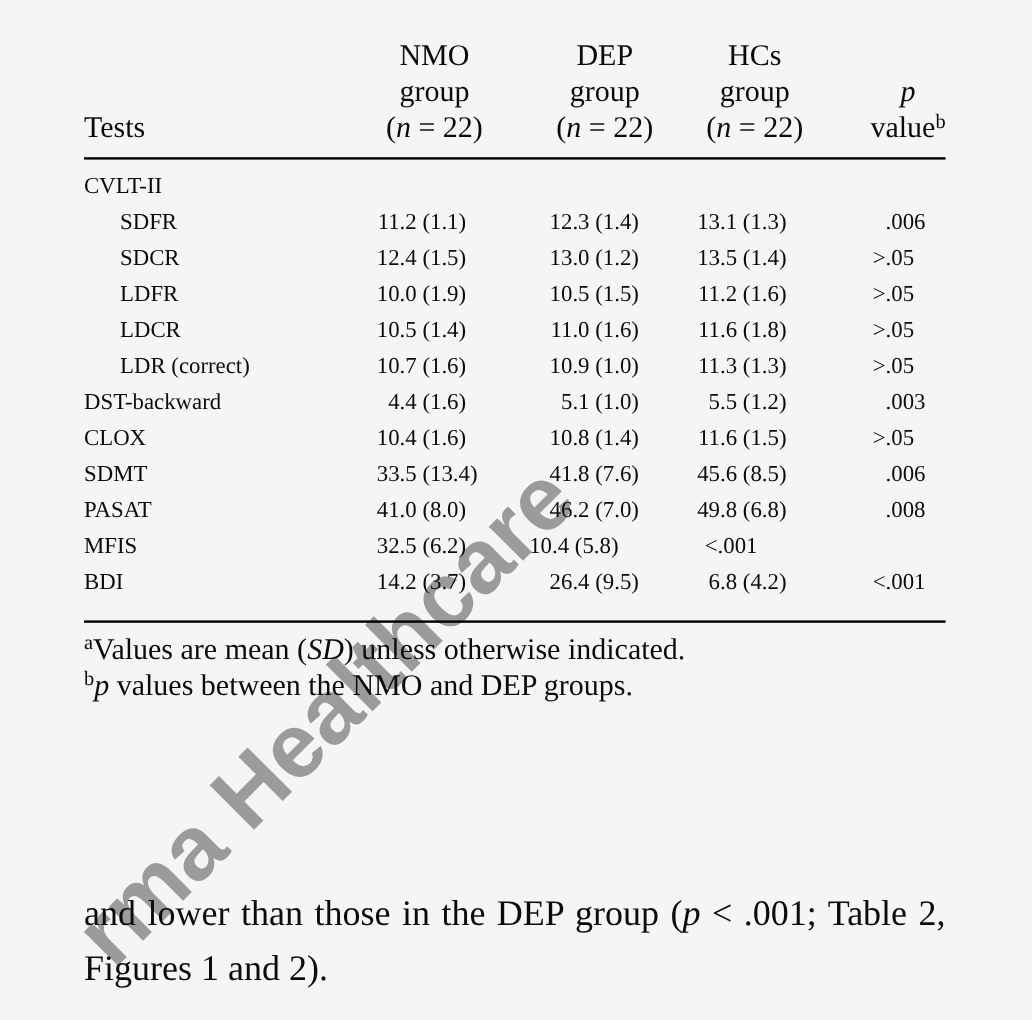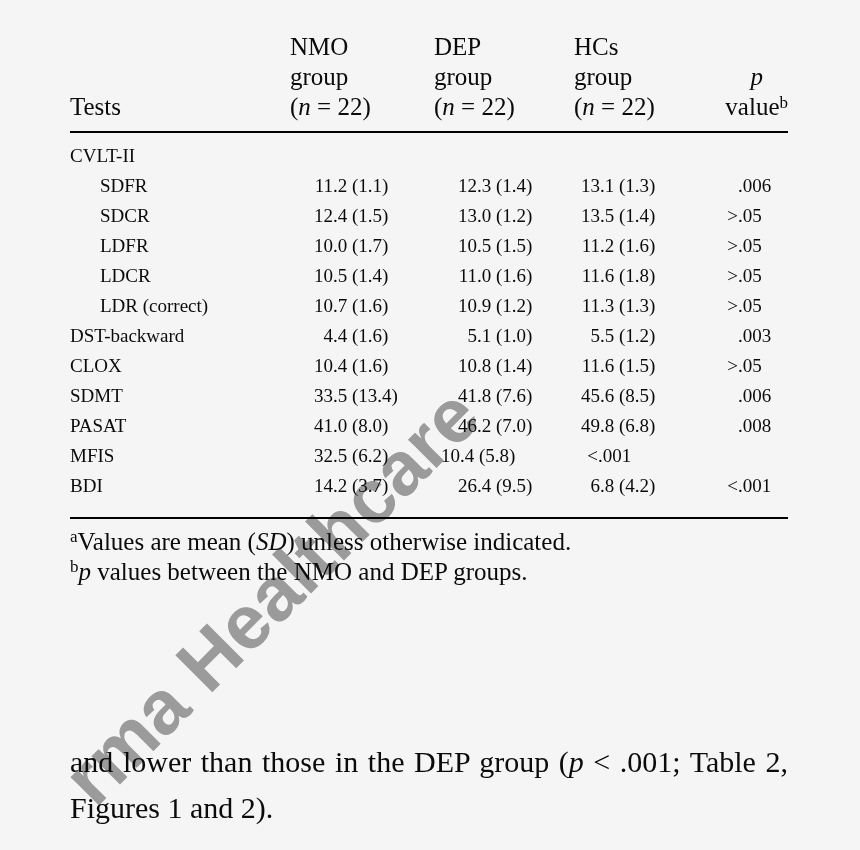--- a/index.html
+++ b/index.html
@@ -33,7 +33,7 @@
   
   .thead { display: flex; align-items: flex-end; font-size: 25px; line-height: 30px; }
   .c-test { width: 220px; }
-  .c-g { }
+  .c-g { text-align: center; }
   .g0 { width: 144px; }
   .g1 { width: 140px; }
   .g2 { width: 110px; }

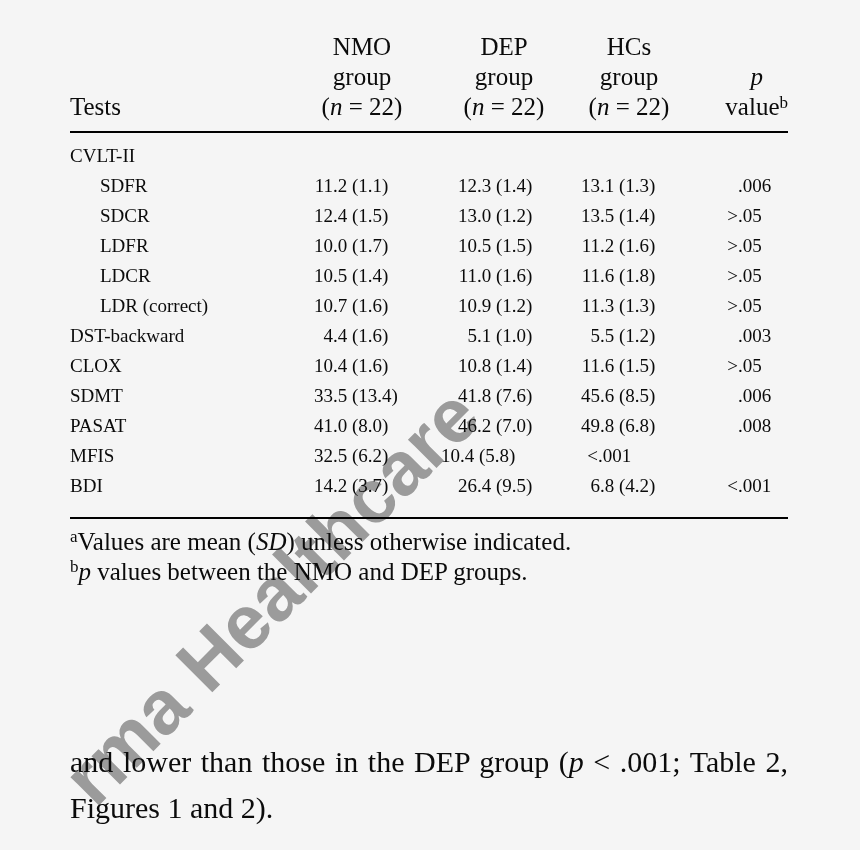--- a/index.html
+++ b/index.html
@@ -165,7 +165,7 @@
           <div class="tcell-test ind">LDFR</div>
           <div class="tcell-g g0c">
             <span class="int">10</span>
-            <span class="rest">.0 (1.7)</span>
+            <span class="rest">.0 (1.9)</span>
           </div>
           <div class="tcell-g g1c">
             <span class="int">10</span>

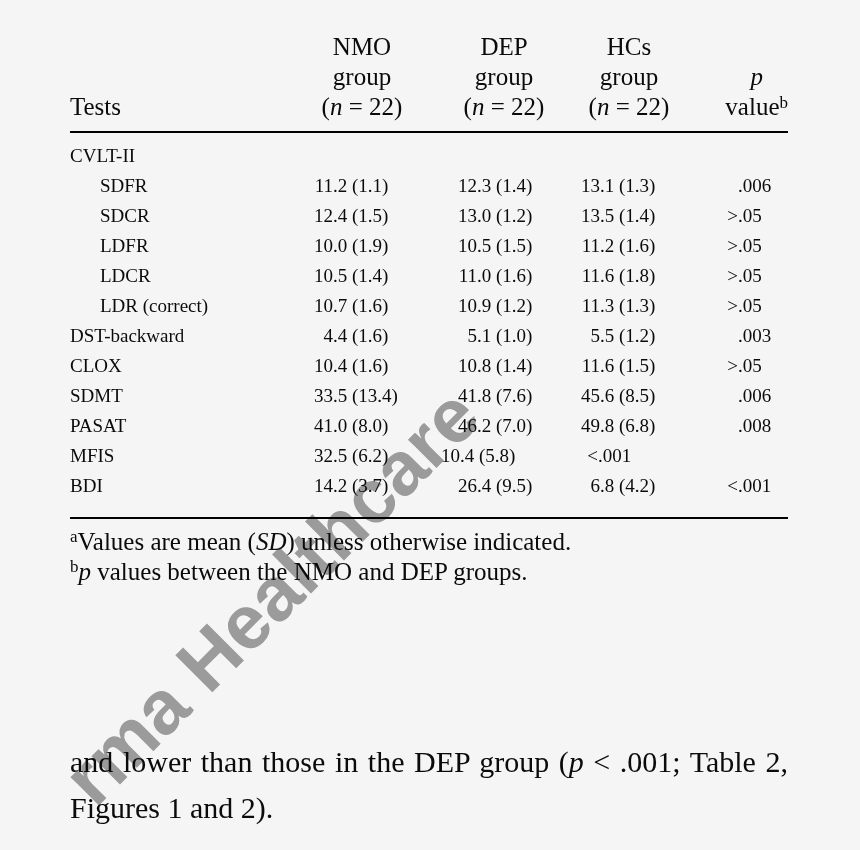--- a/index.html
+++ b/index.html
@@ -207,7 +207,7 @@
           </div>
           <div class="tcell-g g1c">
             <span class="int">10</span>
-            <span class="rest">.9 (1.2)</span>
+            <span class="rest">.9 (1.0)</span>
           </div>
           <div class="tcell-g g2c">
             <span class="int">11</span>

